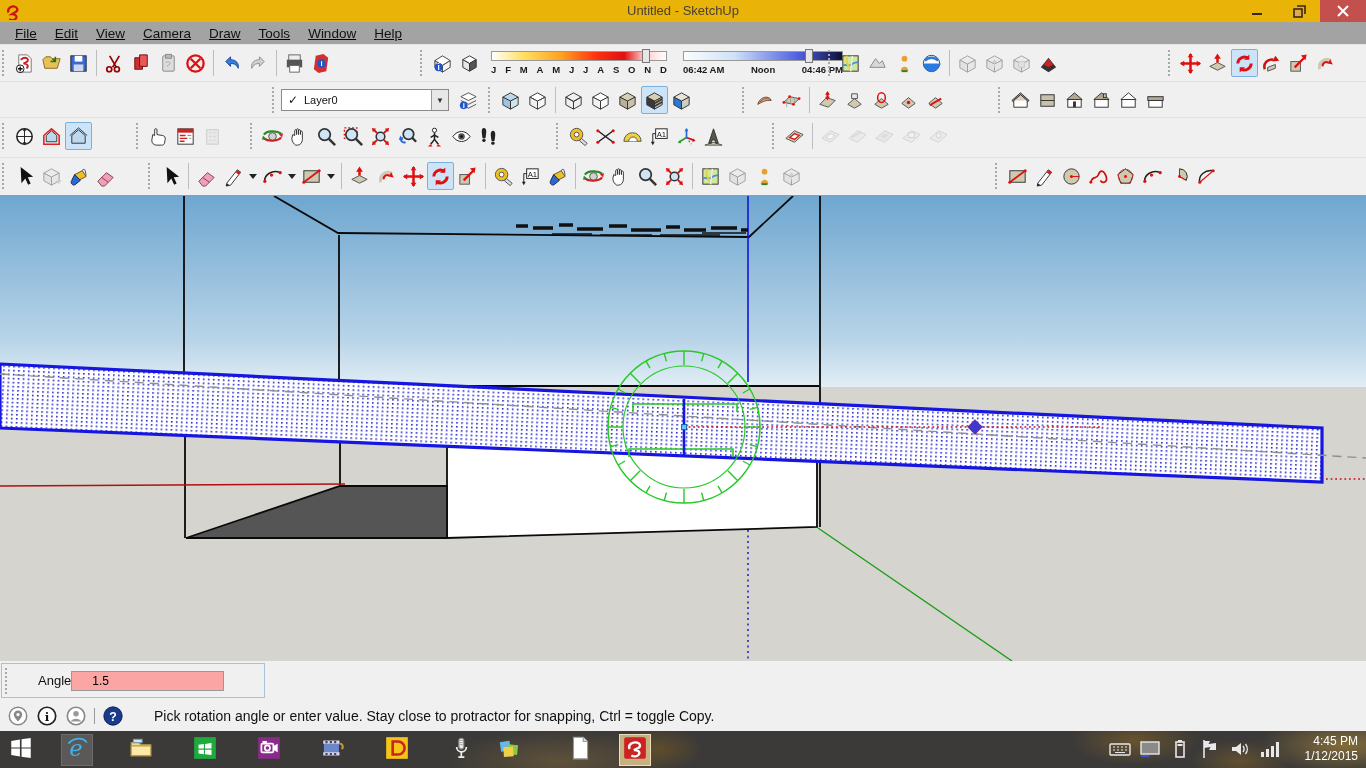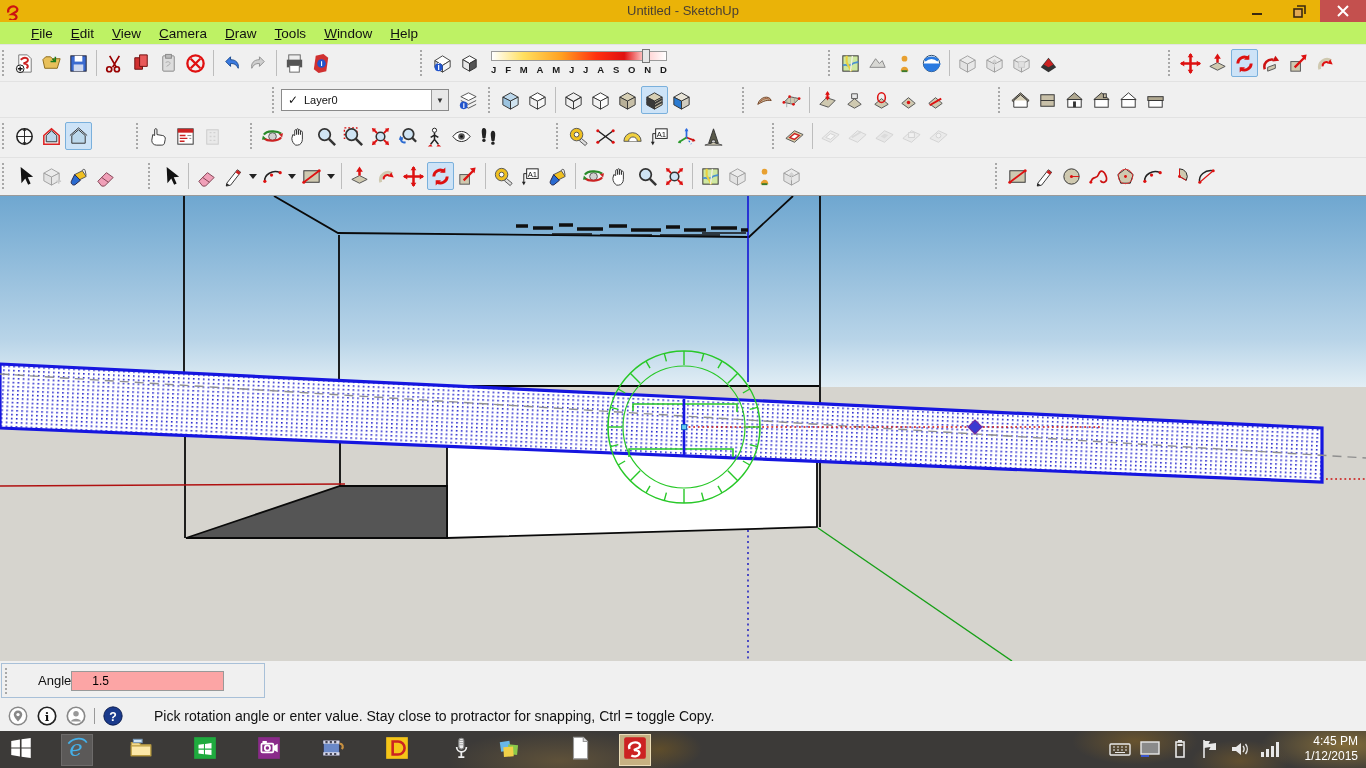--- a/index.html
+++ b/index.html
@@ -14,7 +14,7 @@
   .wbtn{width:42px;height:22px;display:flex;align-items:center;justify-content:center;color:#3a2a10;}
   .wbtn.close{background:#c4504e;color:#fff;width:46px;}
   
-  #menubar{position:absolute;left:0;top:22px;width:1366px;height:23px;background:#bef264;display:flex;align-items:center;padding-left:22px;border-bottom:1px solid #e3e3e3;}
+  #menubar{position:absolute;left:0;top:22px;width:1366px;height:23px;background:#a3a3a3;display:flex;align-items:center;padding-left:6px;border-bottom:1px solid #e3e3e3;text-decoration:underline;}
   .menu-item{display:inline-block;padding:2px 9px;font-size:13.5px;color:#111;}
   .menu-item::first-letter{text-decoration:underline;}
   

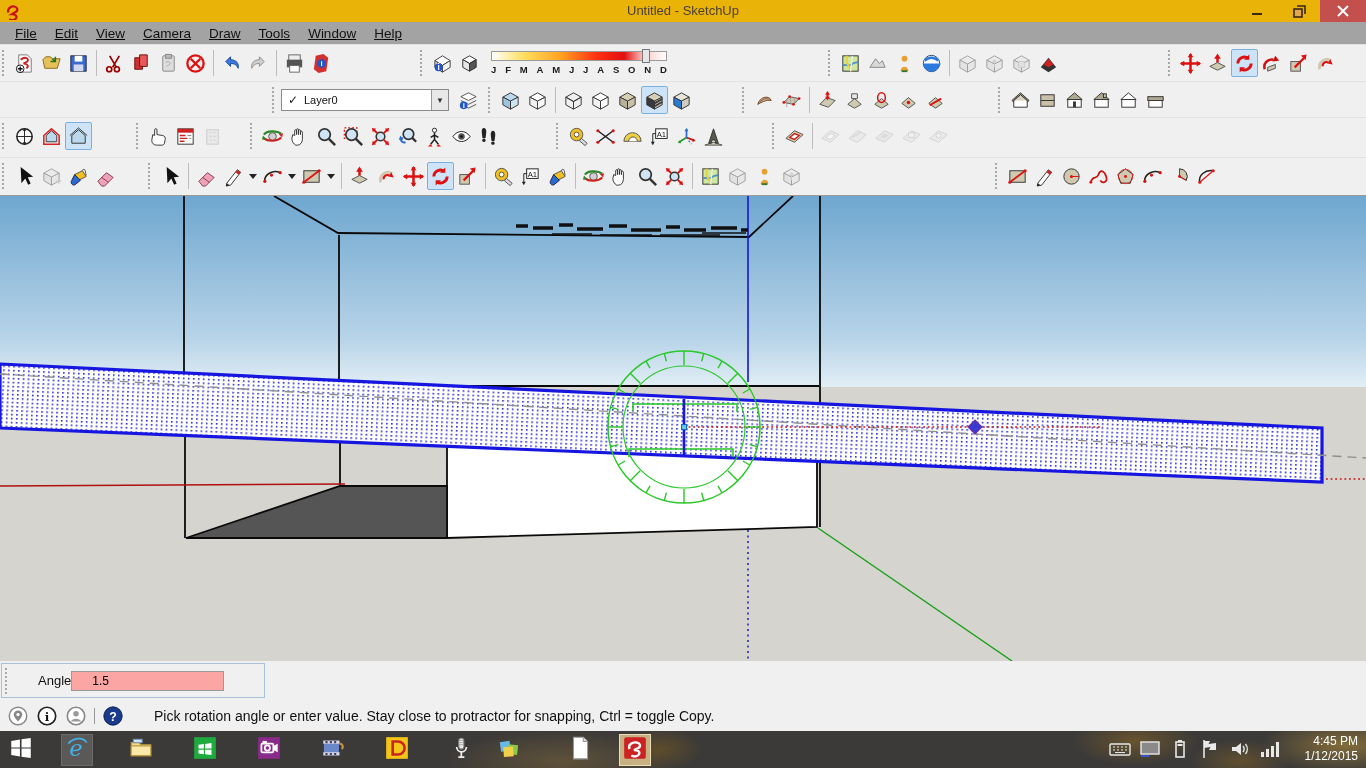--- a/index.html
+++ b/index.html
@@ -268,6 +268,15 @@
             <span>D</span>
           </span>
       </span>
+      <span class="slider" id="time-slider">
+        <span class="track"></span>
+        <span class="thumb" style="left:76%"></span>
+        <span class="labels">
+          <span>06:42 AM</span>
+          <span>Noon</span>
+          <span>04:46 PM</span>
+        </span>
+      </span>
     </div>
     <div class="tgroup" style="left:828px" id="g-google">
         <span class="grip"></span>

